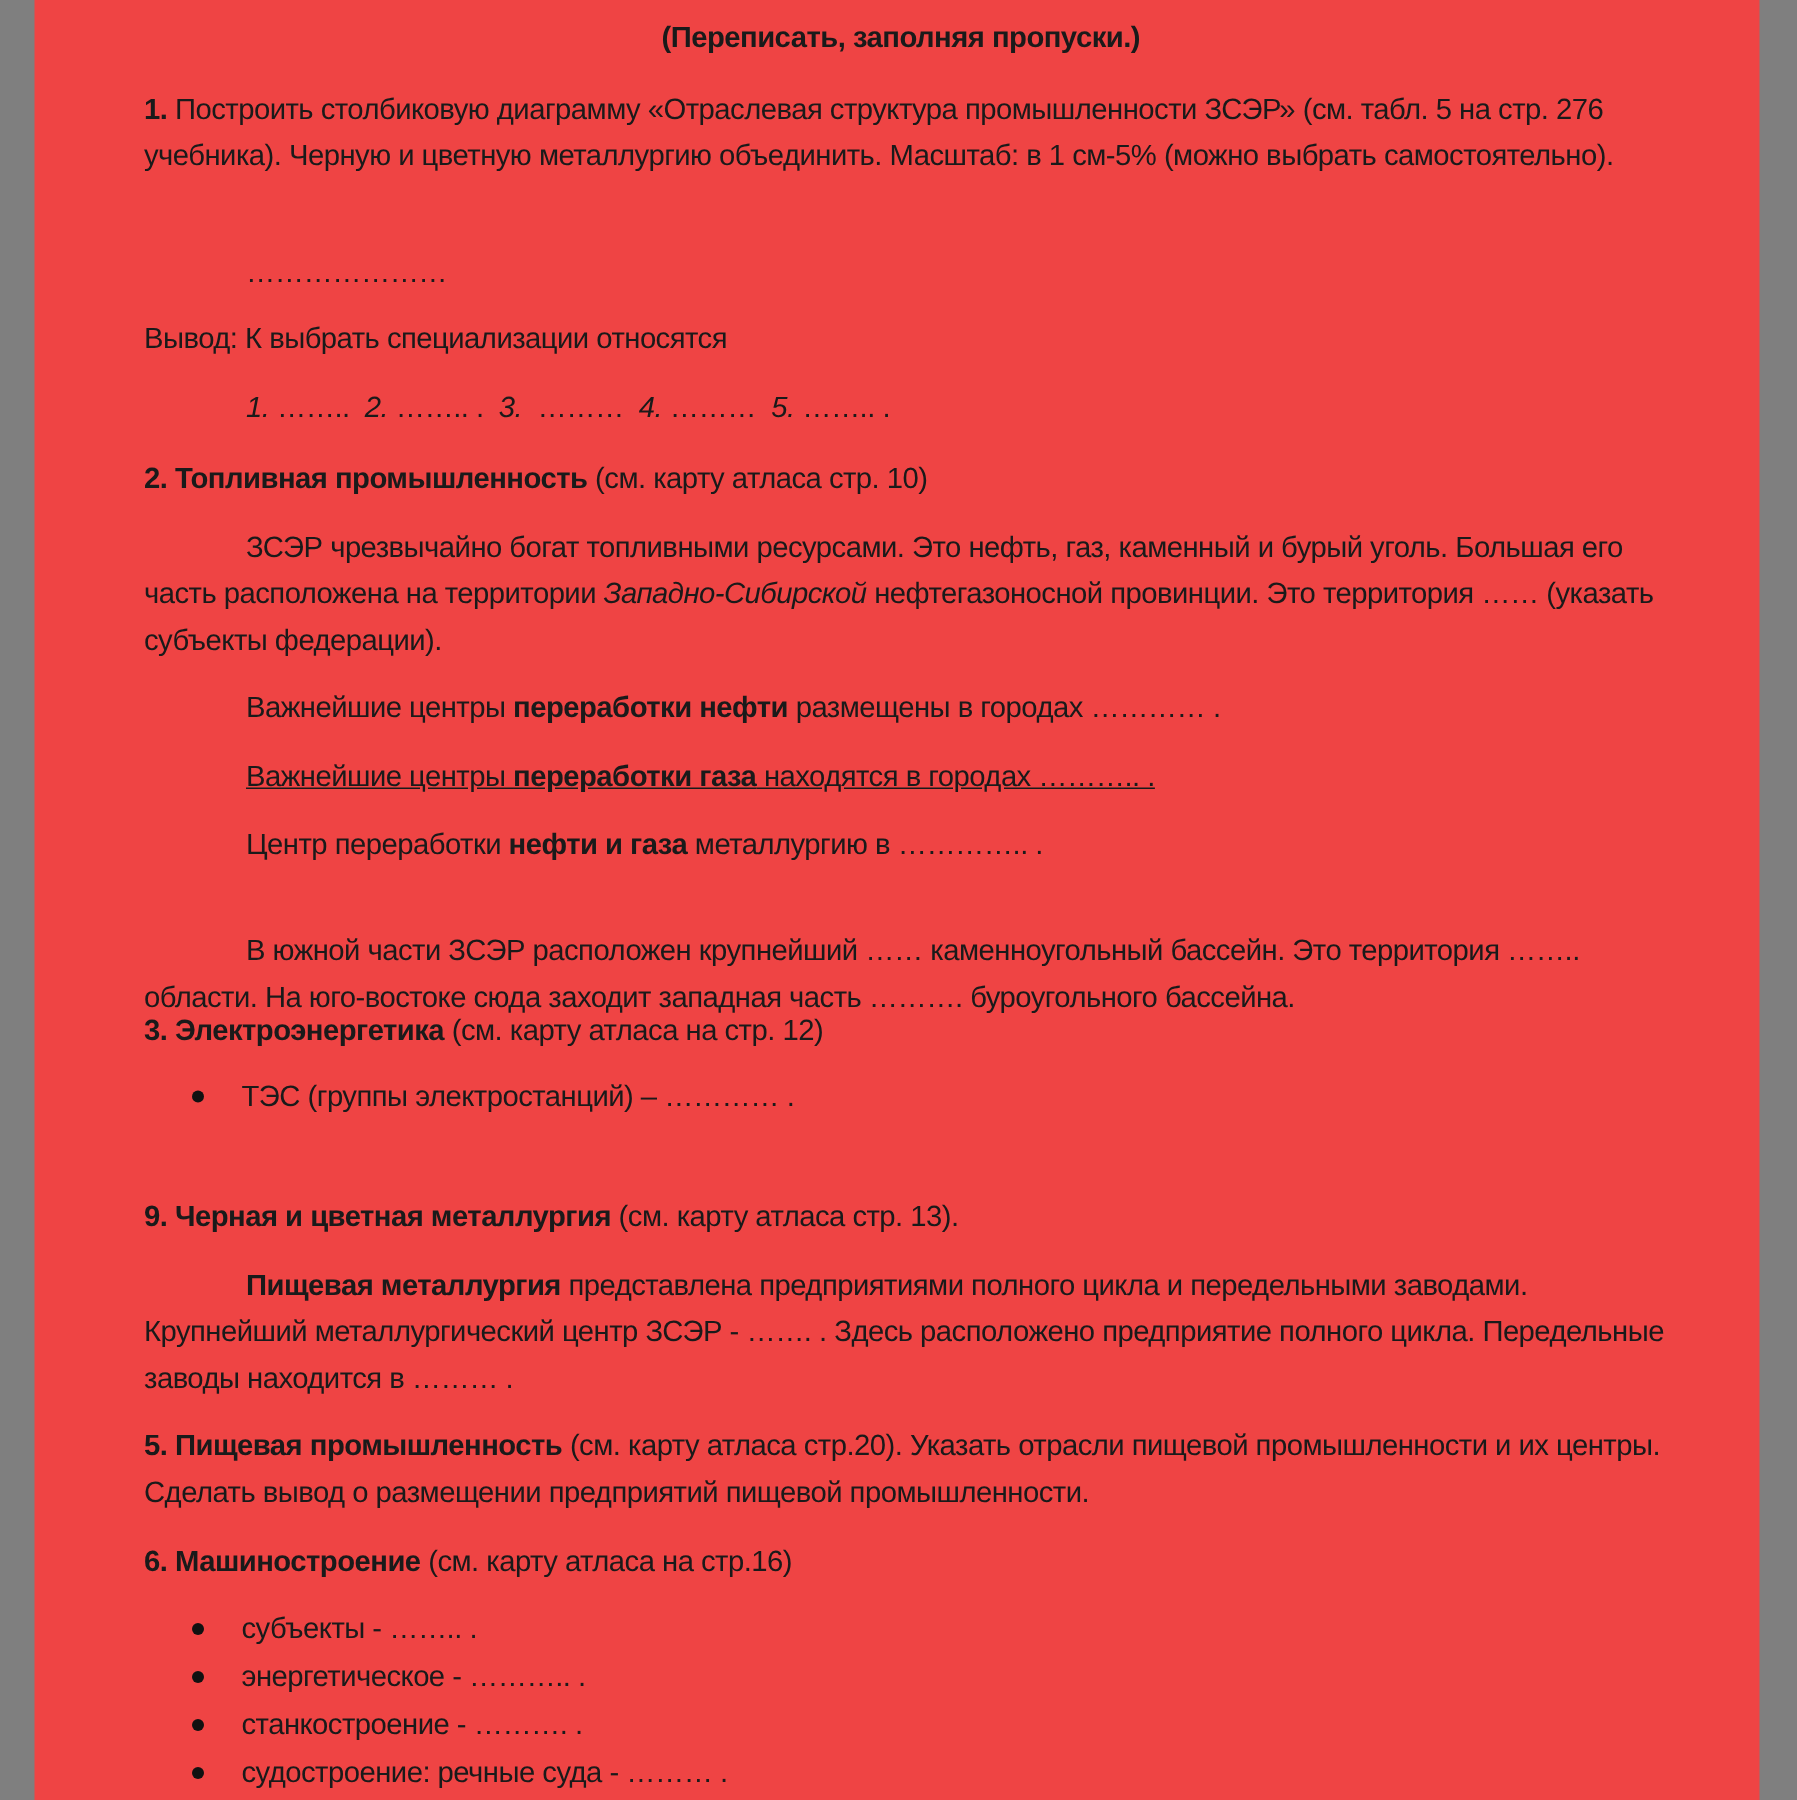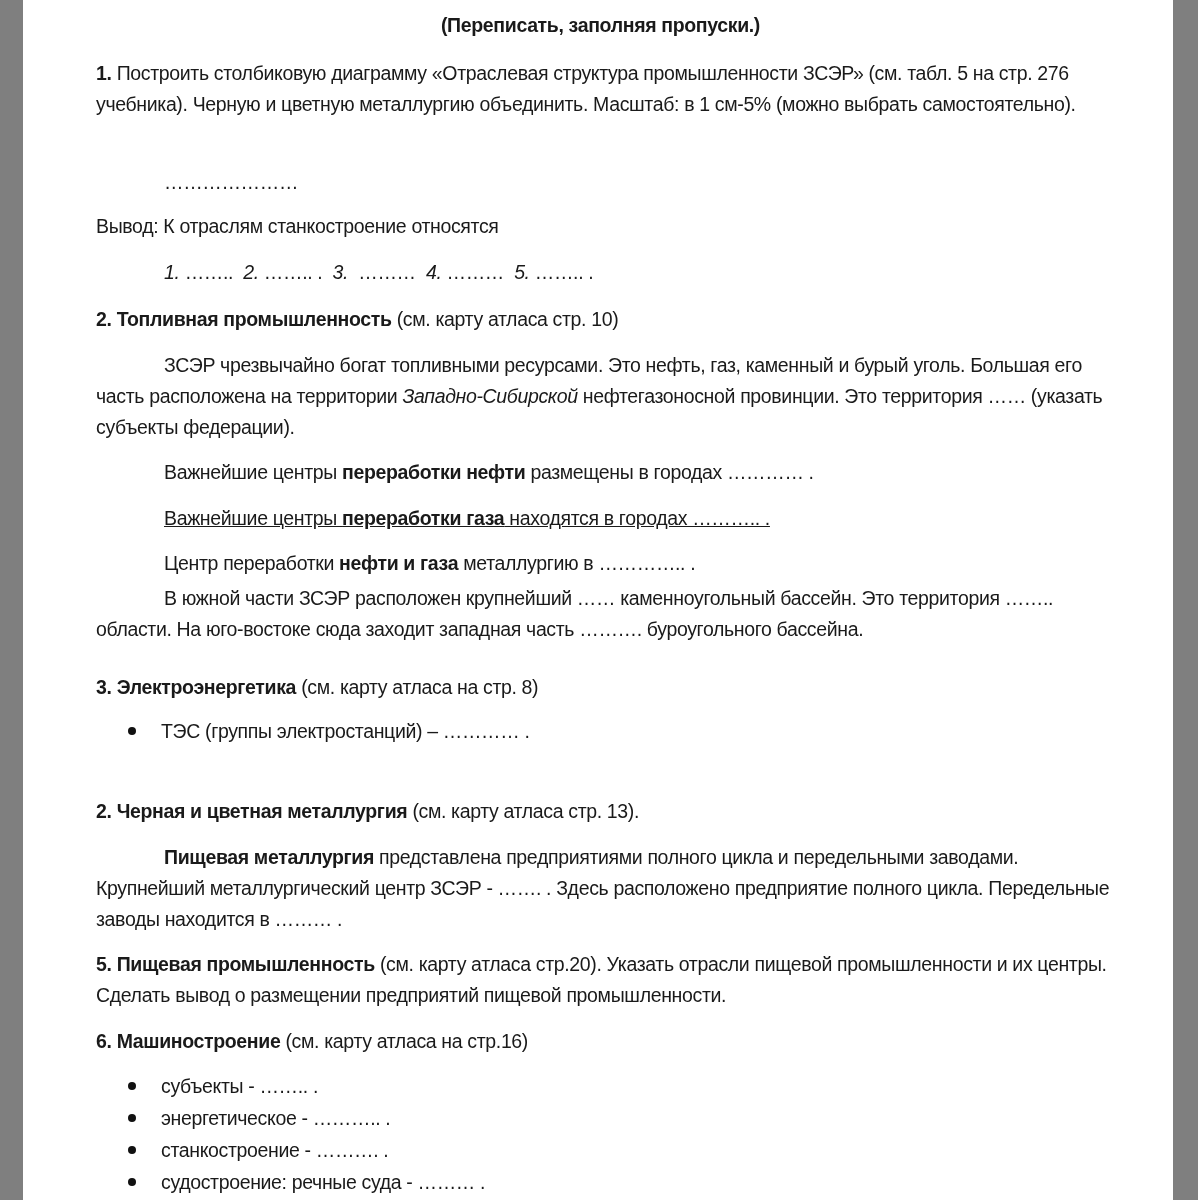--- a/index.html
+++ b/index.html
@@ -11,7 +11,7 @@
   }
   .page {
     position: absolute; left: 23px; top: 0; width: 1150px; height: 1200px;
-    background: #ffffff;
+    background: #ef4444;
   }
   .content {
     position: absolute; left: 70px; top: 0; width: 1015px;

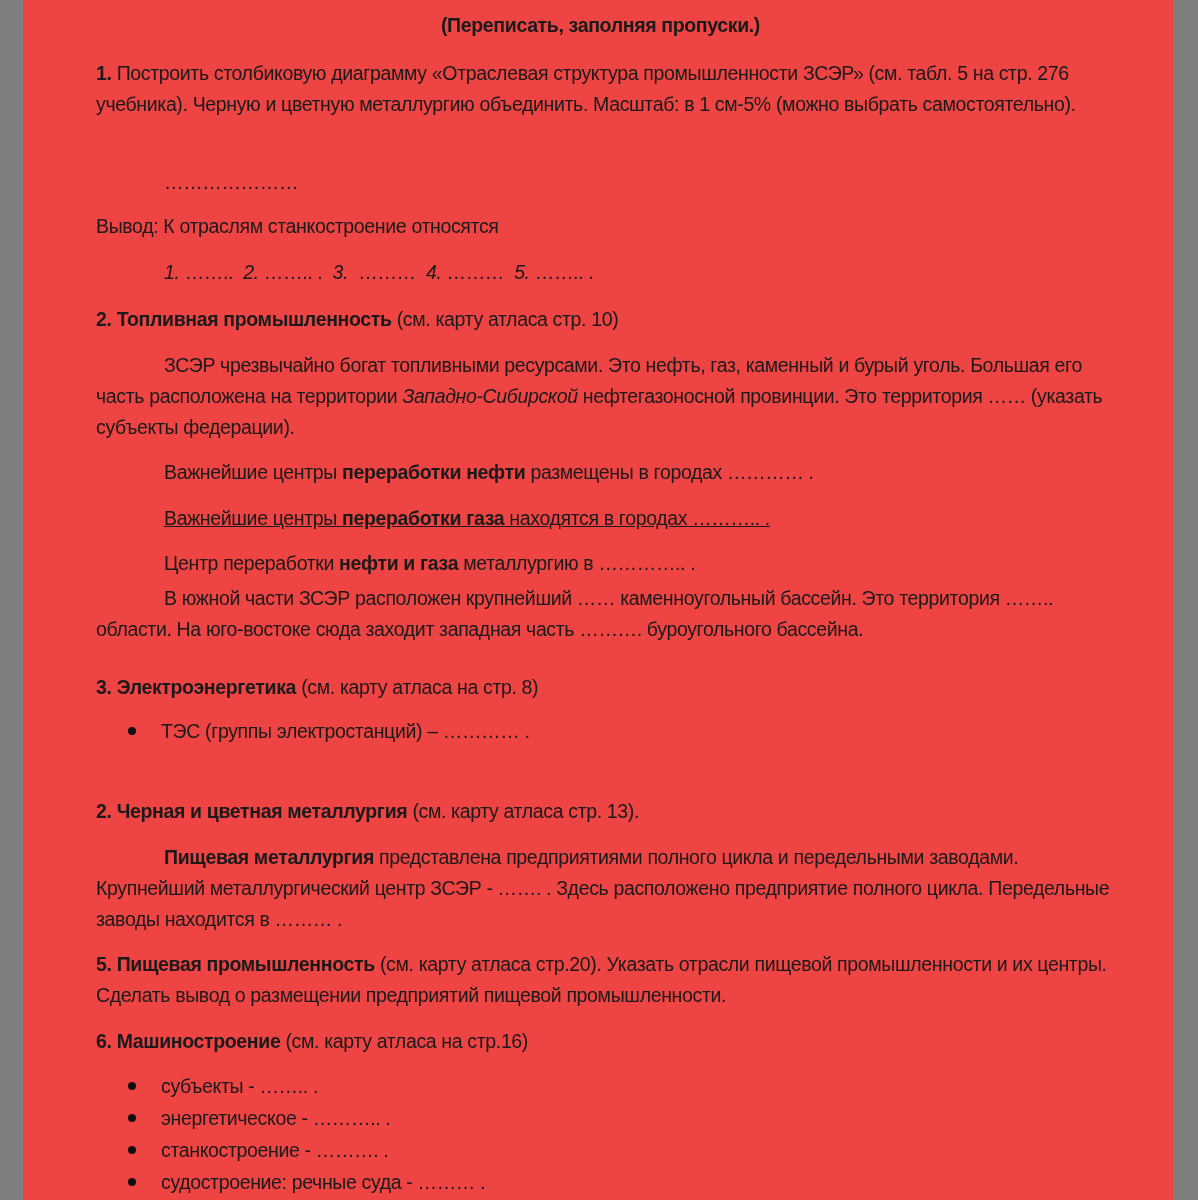--- a/index.html
+++ b/index.html
@@ -48,7 +48,7 @@
 
     <p class="blk ind-line" style="top:164px;">…………………</p>
 
-    <p class="blk" style="top:208px;">Вывод: К отраслям станкостроение относятся</p>
+    <p class="blk" style="top:208px;">Вывод: К выбрать специализации относятся</p>
 
     <p class="blk ind-line nums" style="top:254px; white-space:pre;"><span class="n">1.</span><span> ……..  </span><span class="n">2.</span><span> …….. .  </span><span class="n">3.</span><span>  ………  </span><span class="n">4.</span><span> ………  </span><span class="n">5.</span><span> …….. .</span></p>
 

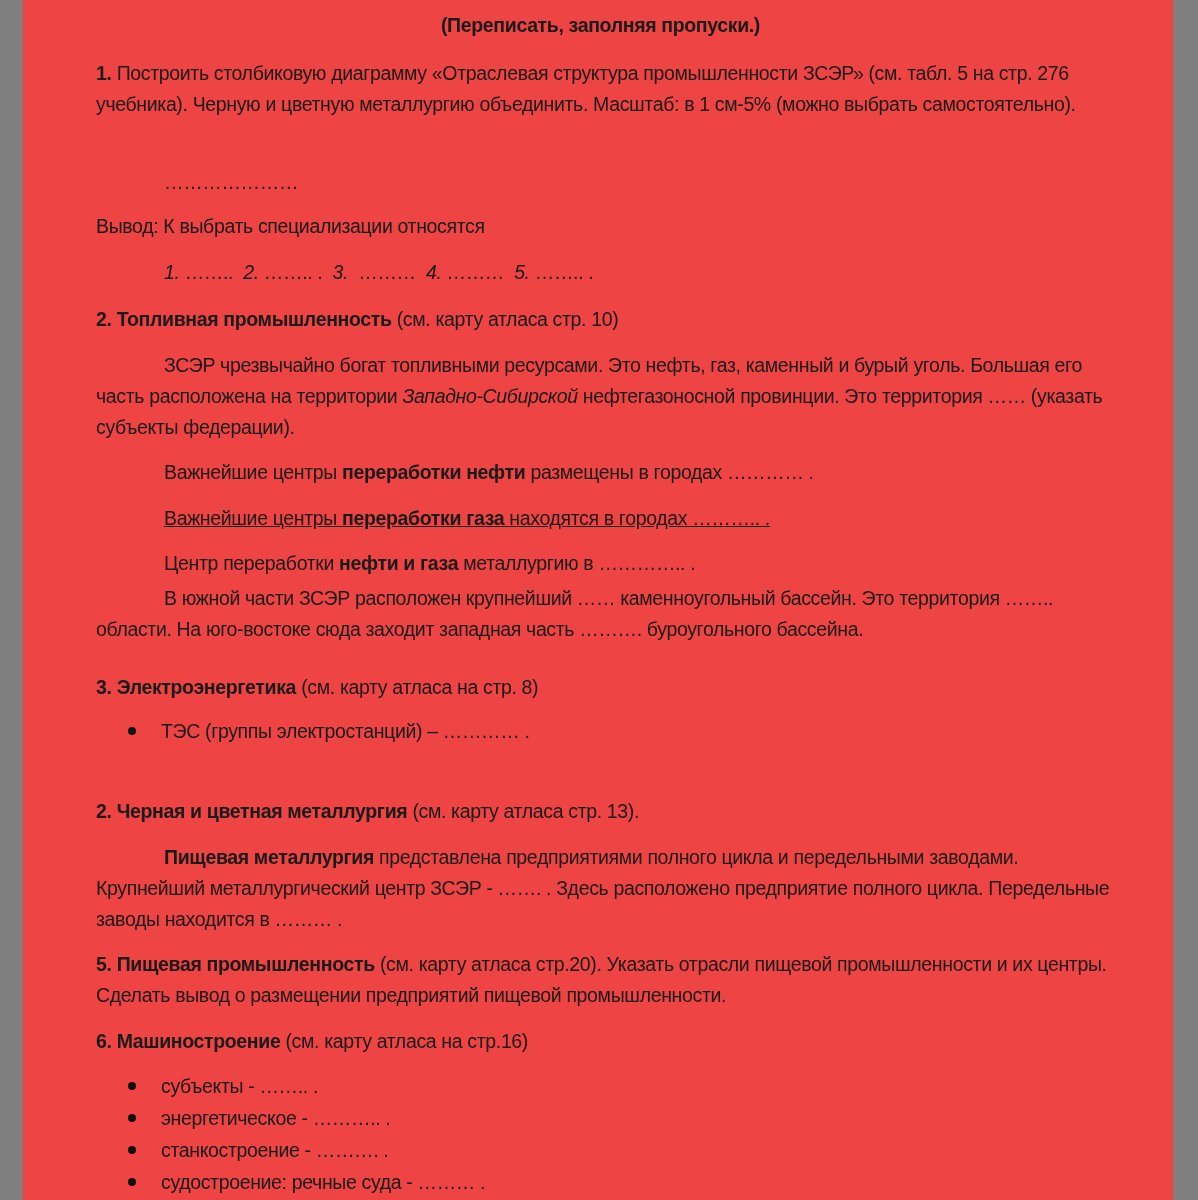--- a/index.html
+++ b/index.html
@@ -62,7 +62,7 @@
 
     <p class="blk ind-line" style="top:545px;"><span>Центр переработки </span><b>нефти и газа</b><span> металлургию в ………….. .</span></p>
 
-    <p class="blk indent" style="top:580px;">В южной части ЗСЭР расположен крупнейший …… каменноугольный бассейн. Это территория …….. области. На юго-востоке сюда заходит западная часть ………. буроугольного бассейна.</p>
+    <p class="blk indent" style="top:616px;">В южной части ЗСЭР расположен крупнейший …… каменноугольный бассейн. Это территория …….. области. На юго-востоке сюда заходит западная часть ………. буроугольного бассейна.</p>
 
     <p class="blk" style="top:669px;"><b>3. Электроэнергетика</b><span> (см. карту атласа на стр. 8)</span></p>
 

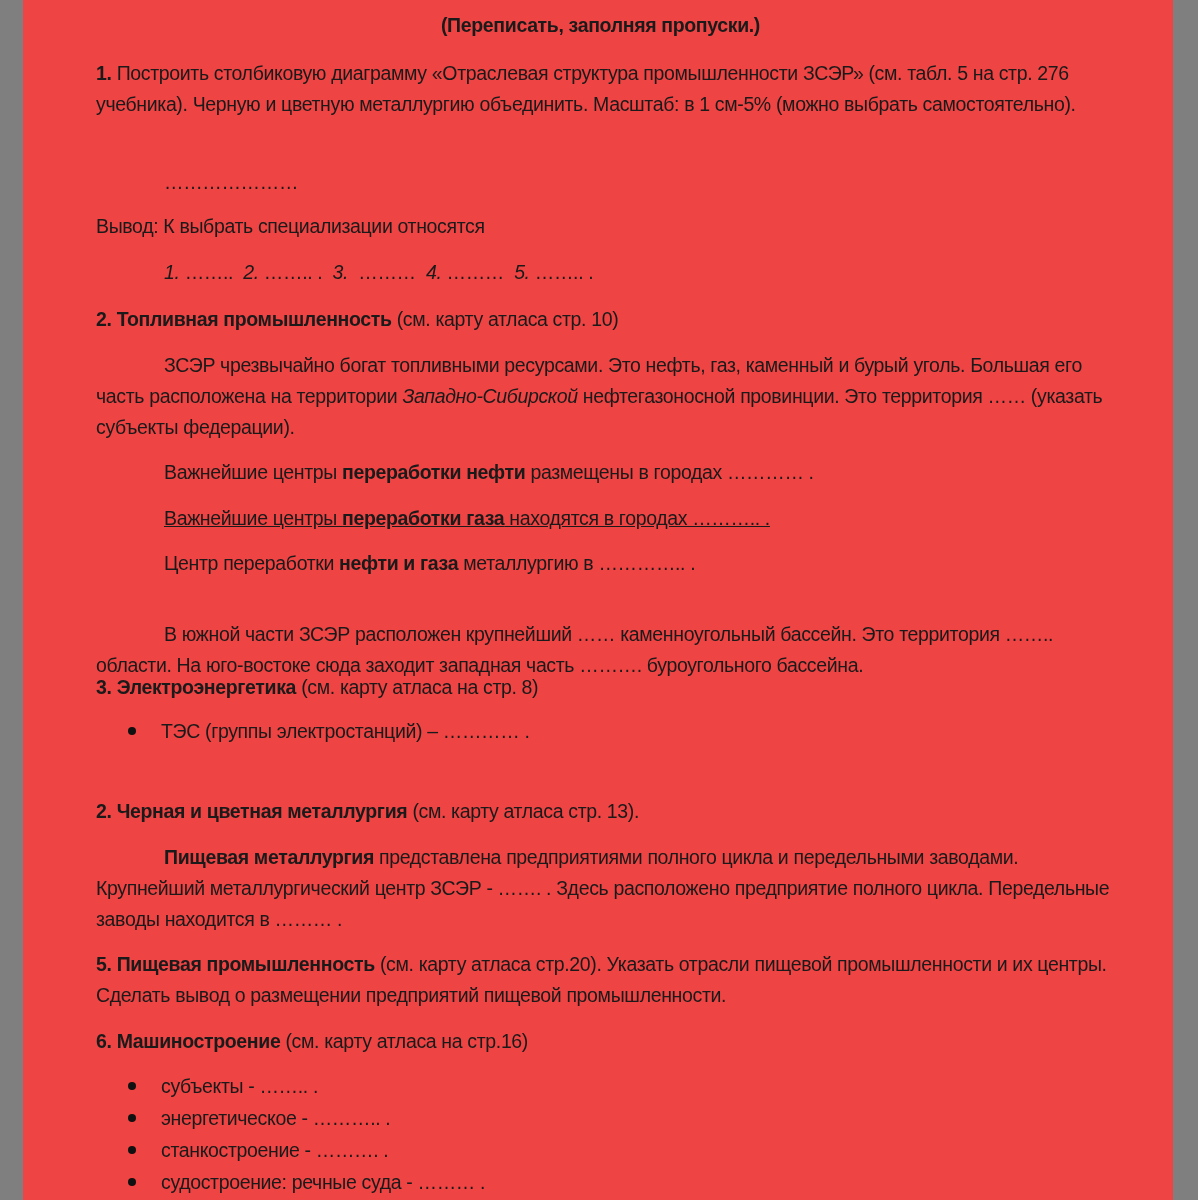--- a/index.html
+++ b/index.html
@@ -64,7 +64,7 @@
 
     <p class="blk indent" style="top:616px;">В южной части ЗСЭР расположен крупнейший …… каменноугольный бассейн. Это территория …….. области. На юго-востоке сюда заходит западная часть ………. буроугольного бассейна.</p>
 
-    <p class="blk" style="top:669px;"><b>3. Электроэнергетика</b><span> (см. карту атласа на стр. 8)</span></p>
+    <p class="blk" style="top:669px;"><b>3. Электроэнергетика</b><span> (см. карту атласа на стр. 12)</span></p>
 
     <ul class="blk" style="top:715px;">
       <li><span class="bullet"></span><span>ТЭС (группы электростанций) – ………… .</span></li>

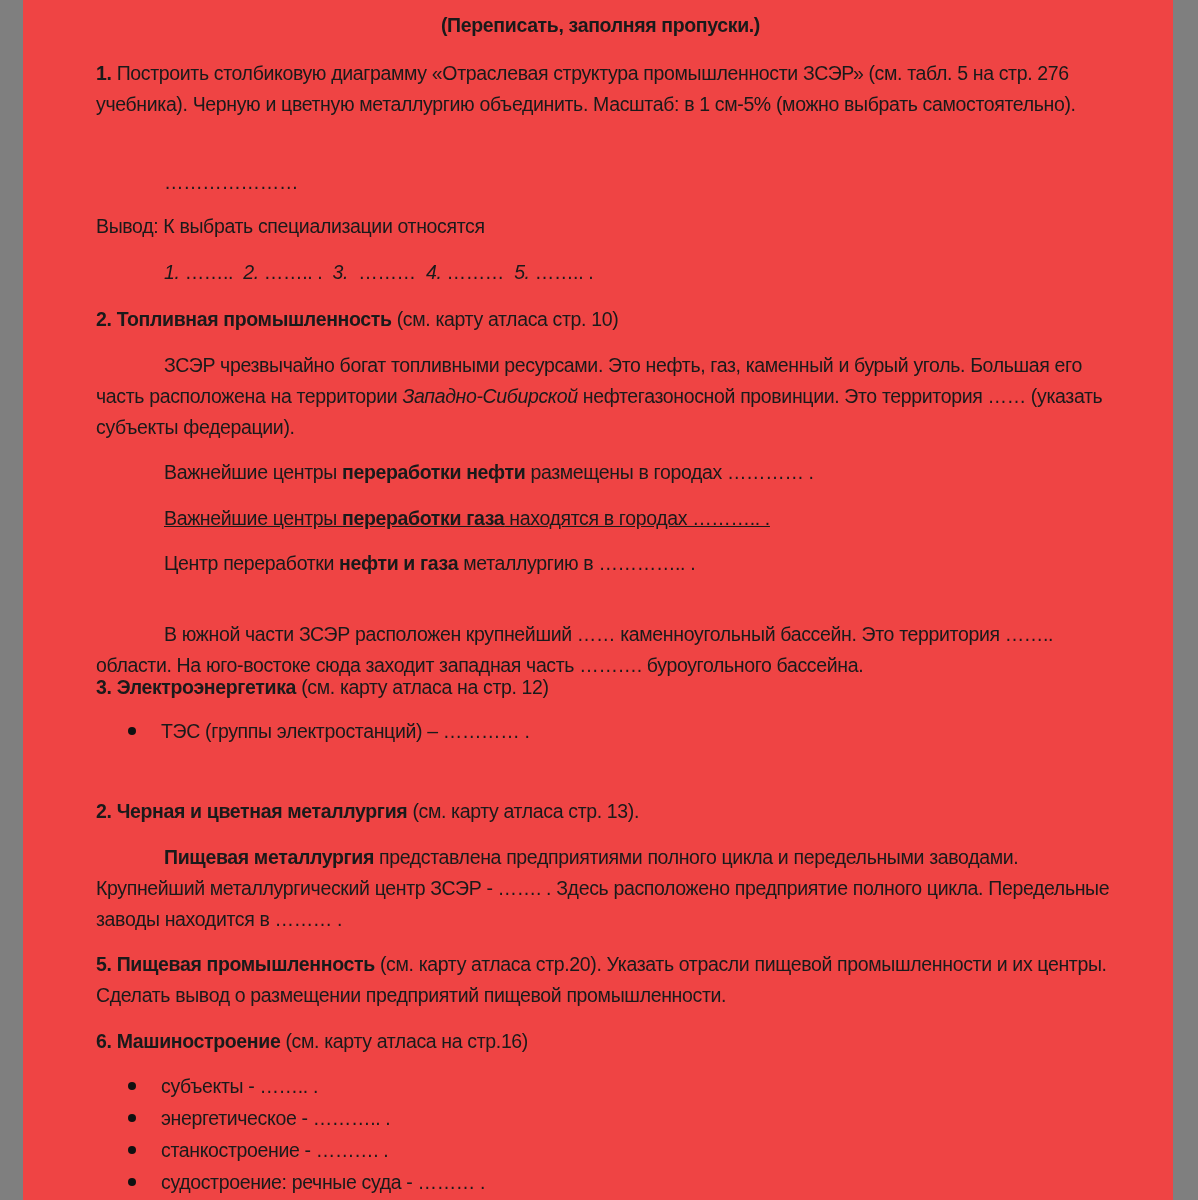--- a/index.html
+++ b/index.html
@@ -70,7 +70,7 @@
       <li><span class="bullet"></span><span>ТЭС (группы электростанций) – ………… .</span></li>
     </ul>
 
-    <p class="blk" style="top:793px;"><b>2. Черная и цветная металлургия</b><span> (см. карту атласа стр. 13).</span></p>
+    <p class="blk" style="top:793px;"><b>9. Черная и цветная металлургия</b><span> (см. карту атласа стр. 13).</span></p>
 
     <p class="blk indent" style="top:839px;"><b>Пищевая металлургия</b><span> представлена предприятиями полного цикла и передельными заводами. Крупнейший металлургический центр ЗСЭР - ……. . Здесь расположено предприятие полного цикла. Передельные  заводы находится в ……… .</span></p>
 

